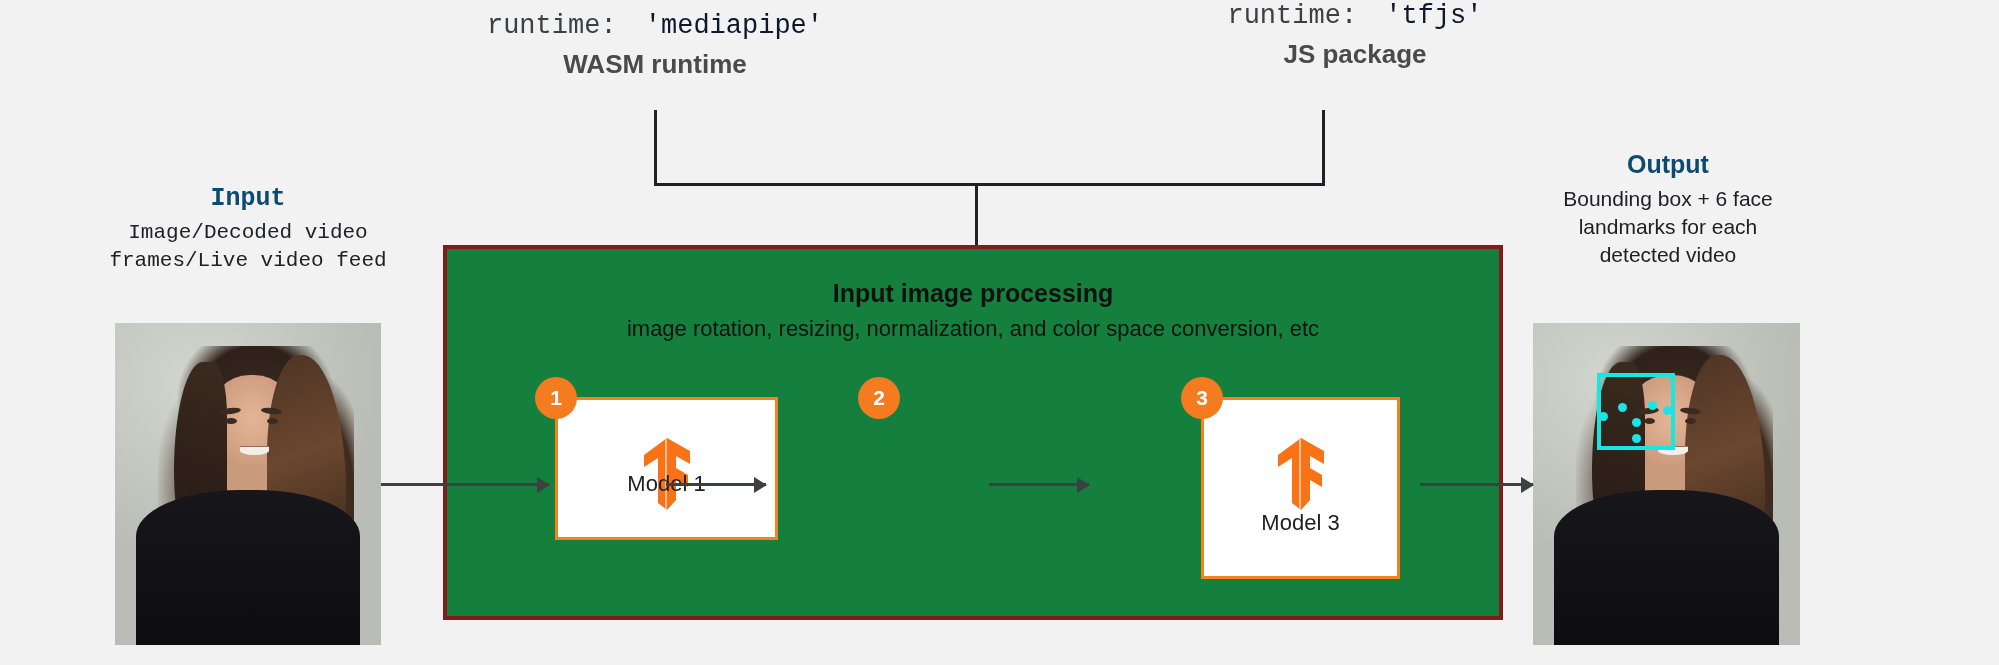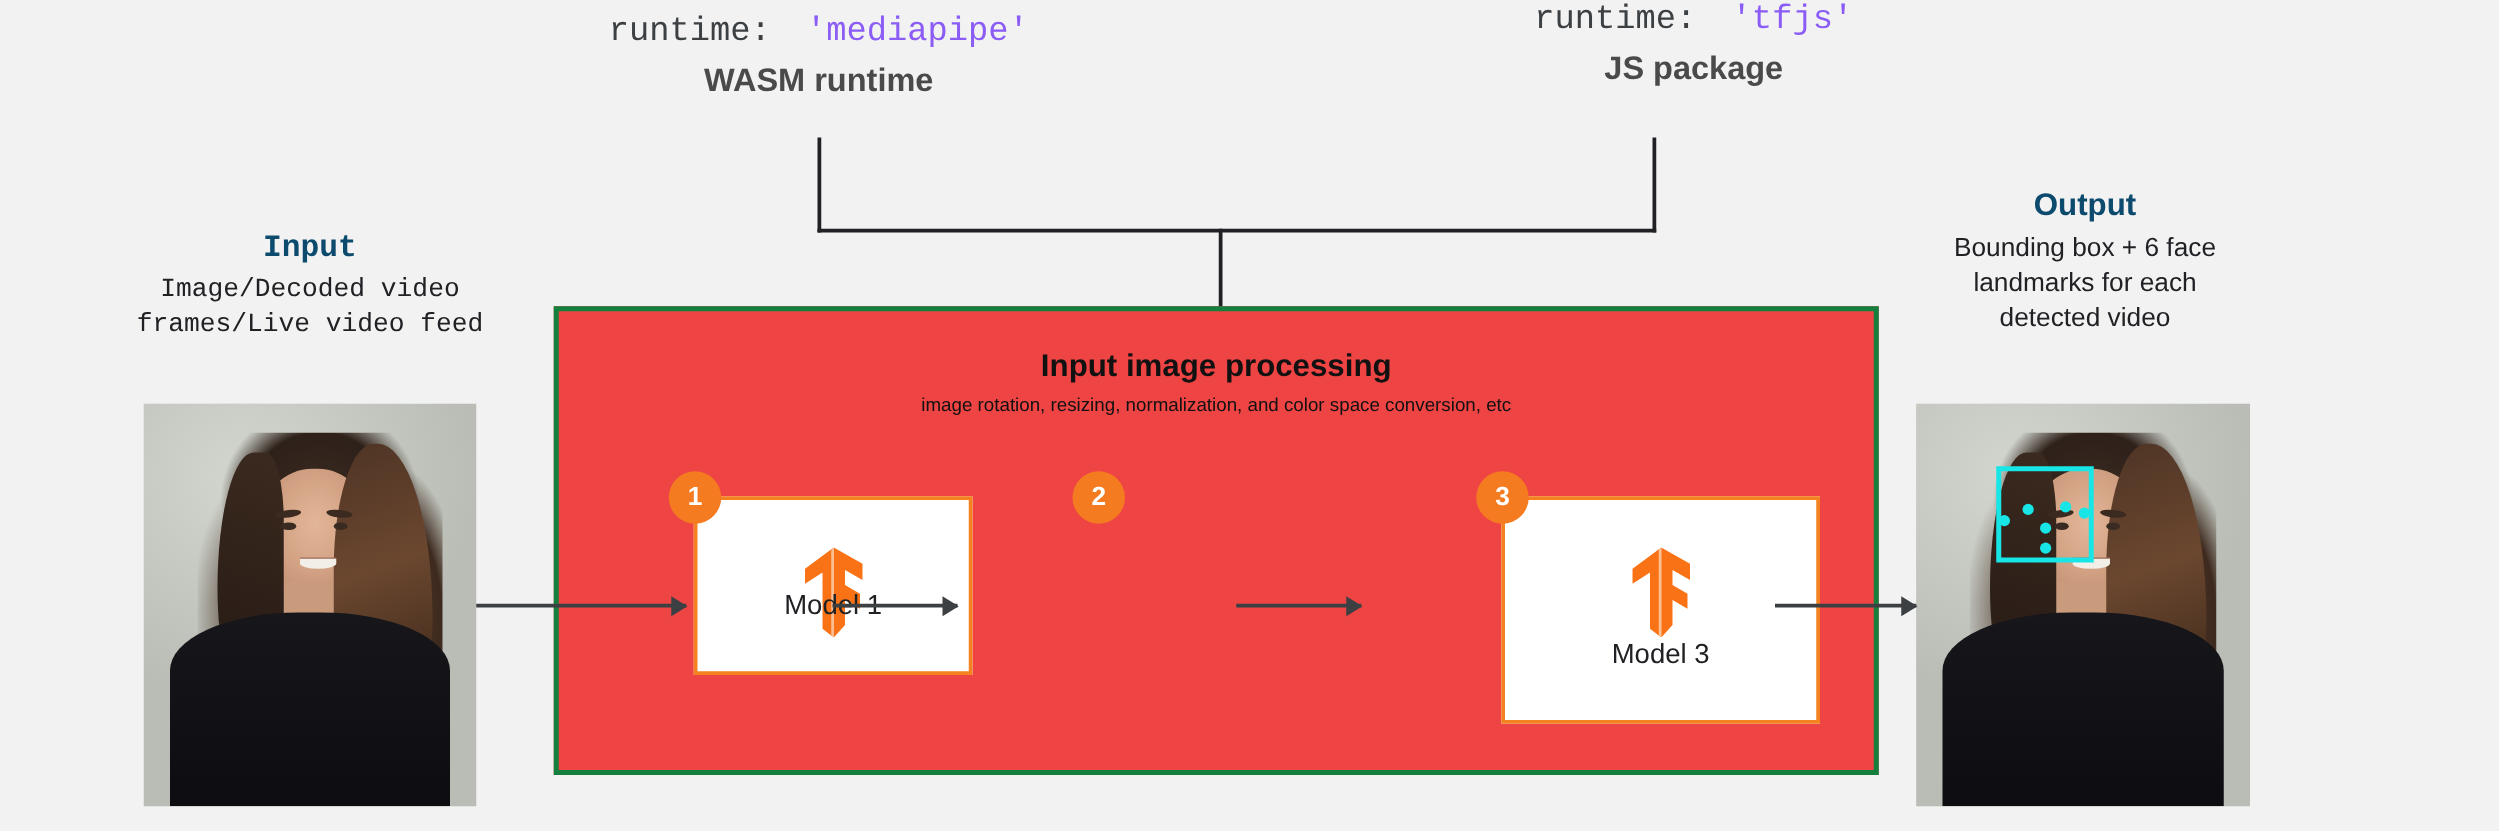--- a/index.html
+++ b/index.html
@@ -34,7 +34,7 @@
     line-height: 1.25;
   }
   .runtime-code .str {
-    color: #8b5cf6;
+    color: #0f172a;
     margin-left: 12px;
   }
   .runtime-sub {

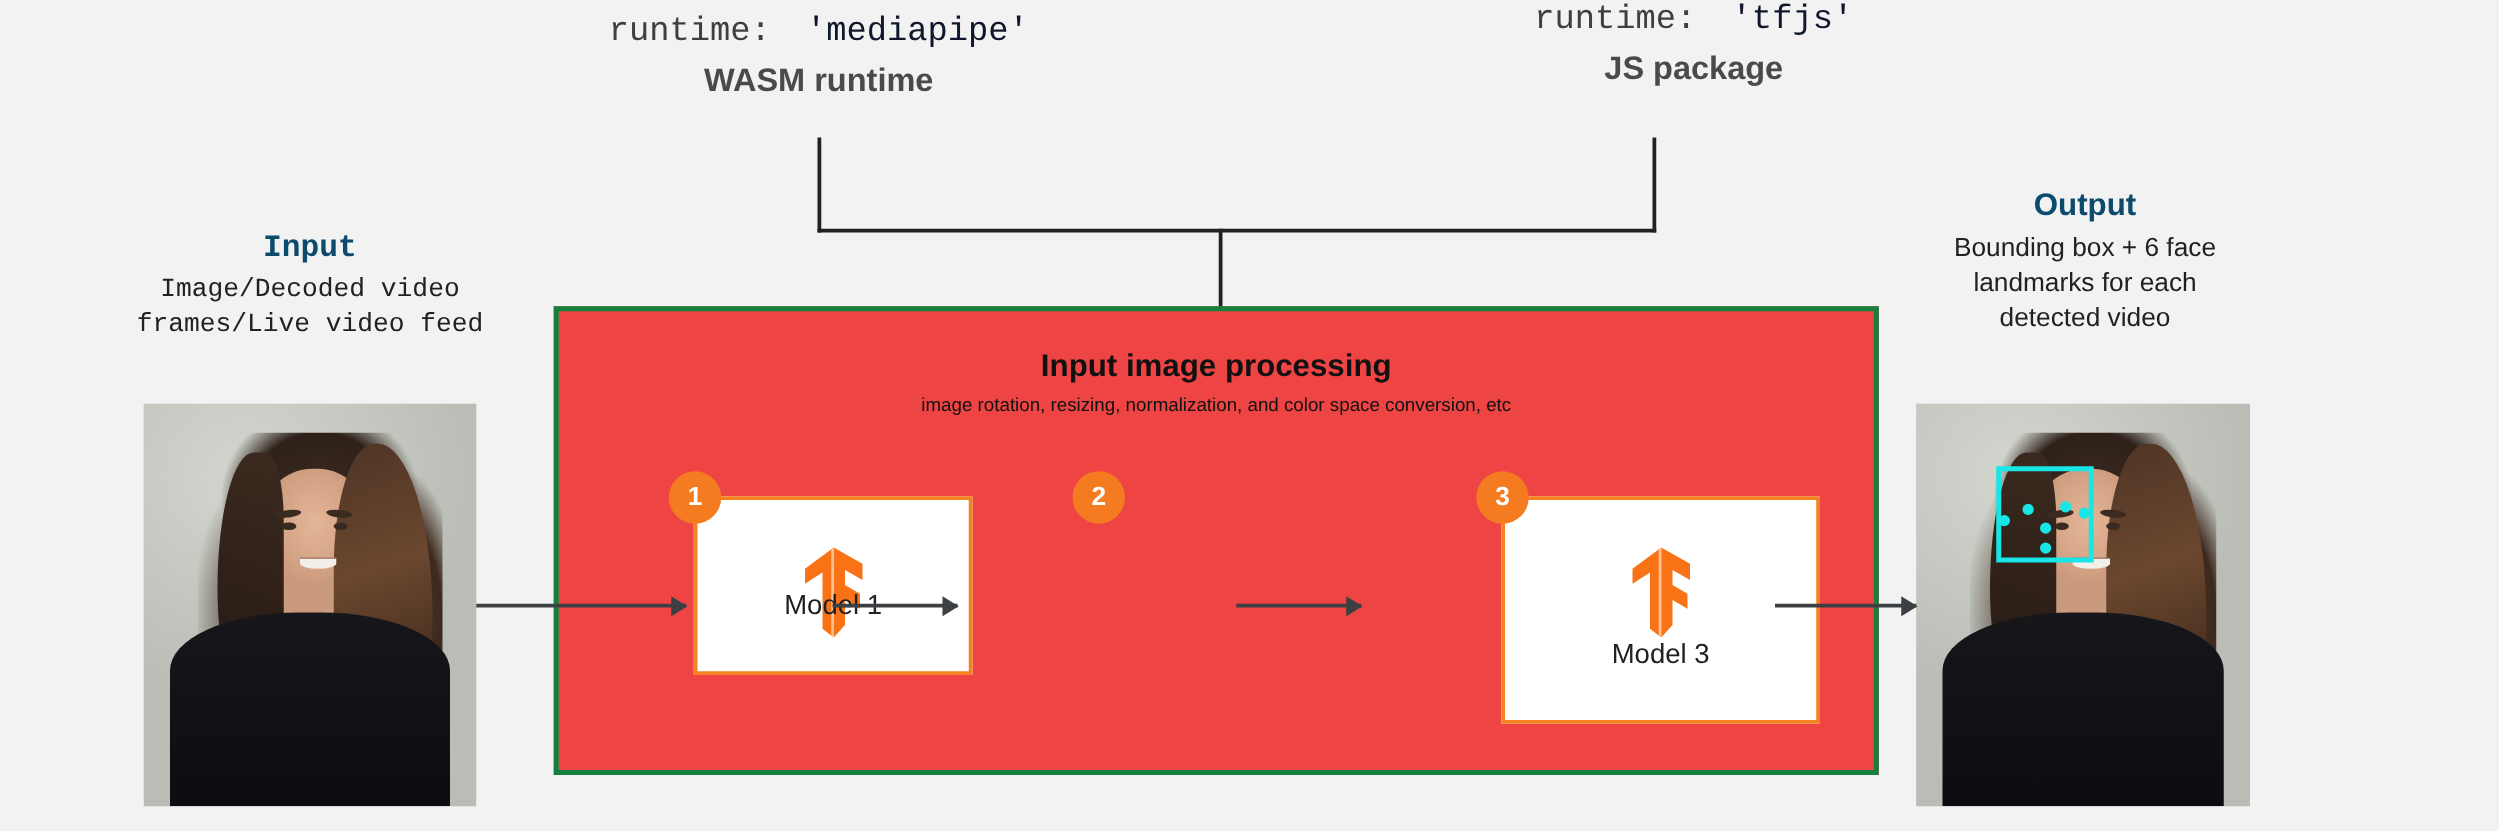--- a/index.html
+++ b/index.html
@@ -187,8 +187,8 @@
   
   .proc-box {
     position: absolute;
-    background: #ef4444;
-    border: 4px solid #15803d;
+    background: #15803d;
+    border: 4px solid #7f1d1d;
     box-sizing: border-box;
   }
   .proc-title {

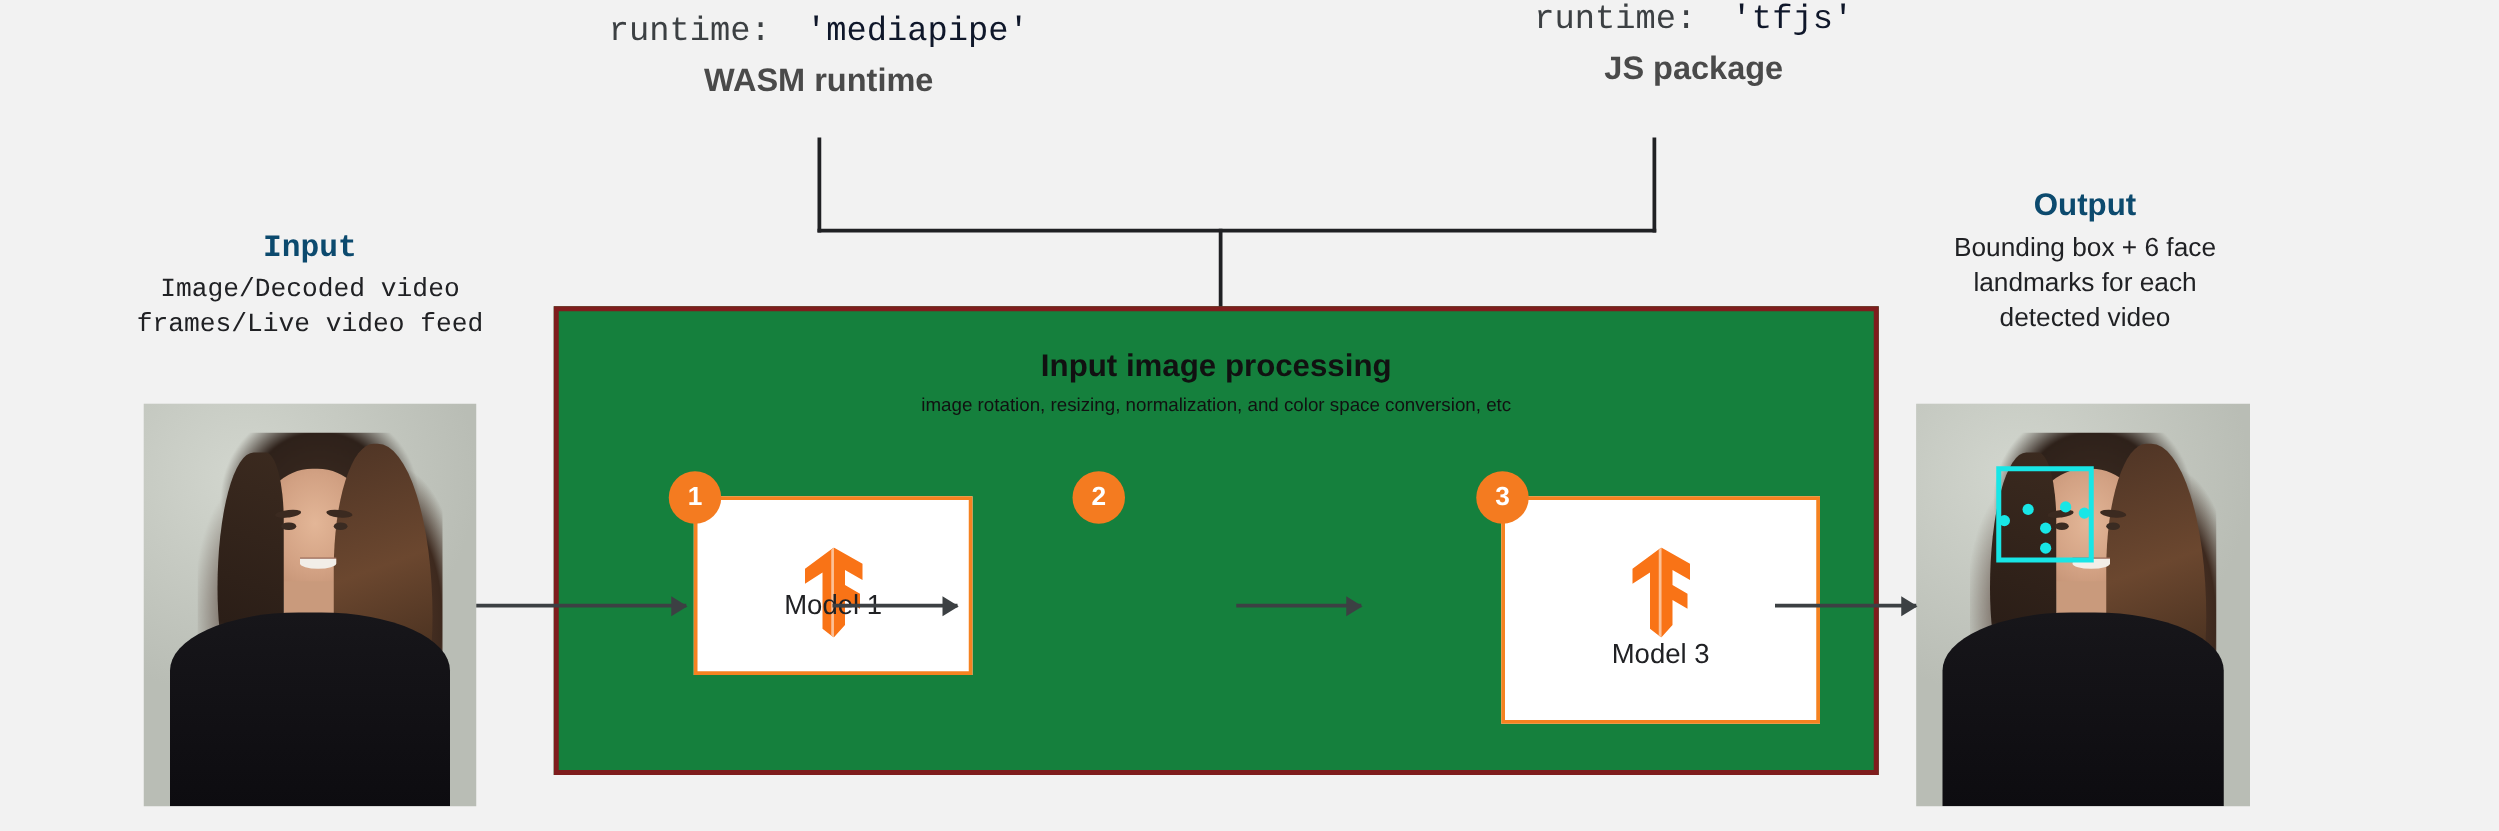--- a/index.html
+++ b/index.html
@@ -205,7 +205,7 @@
     left: 0;
     right: 0;
     text-align: center;
-    font-size: 15px;
+    font-size: 22px;
     color: #111;
   }
 

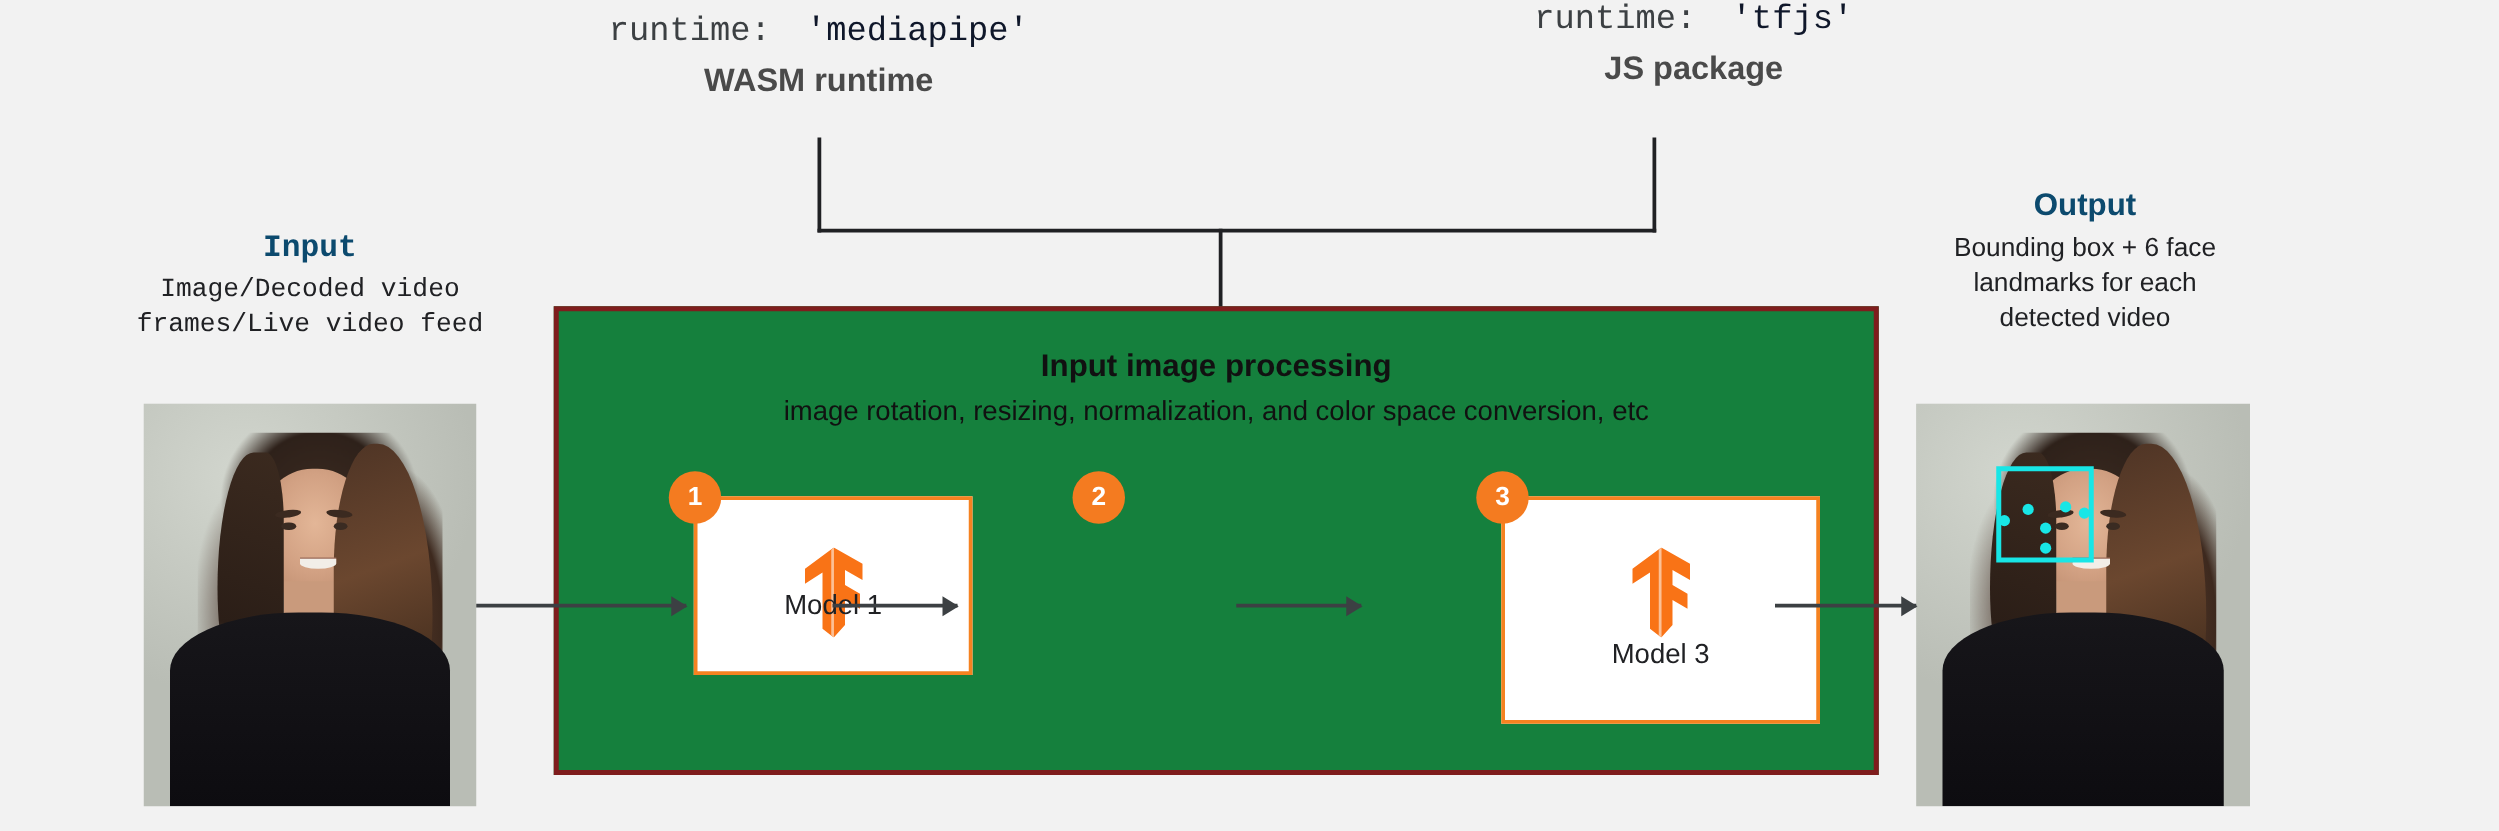--- a/index.html
+++ b/index.html
@@ -352,7 +352,7 @@
 
     <div class="badge" style="left:411px; top:128px;">2</div>
 
-    <div class="model-card" style="left:754px; top:148px; width:255px; height:182px;">
+    <div class="model-card" style="left:754px; top:148px; width:199px; height:182px;">
       <svg class="tf-logo" viewBox="0 0 62 72">
         <polygon points="31,0 31,72 22,65 22,20 8,29 8,17" fill="#f97316"></polygon>
         <polygon points="31,0 54,13 54,26 40,18 40,30 52,37 52,49 40,42 40,62 31,72" fill="#f97316"></polygon>

